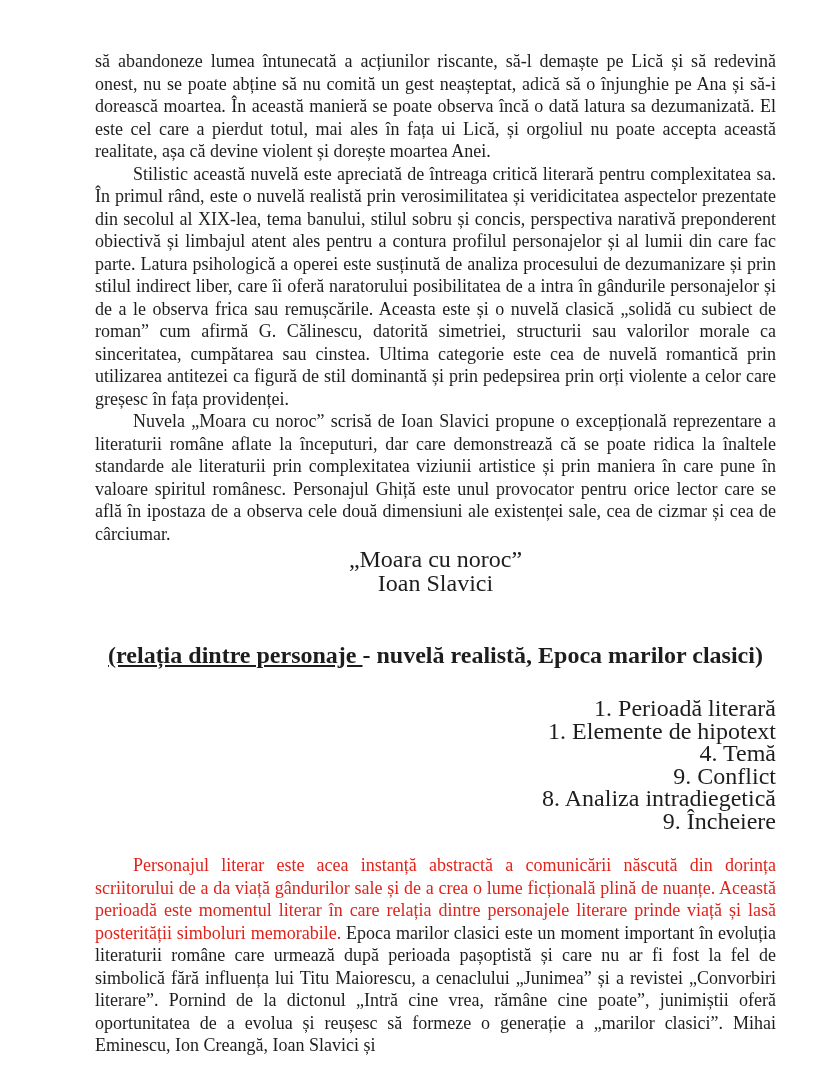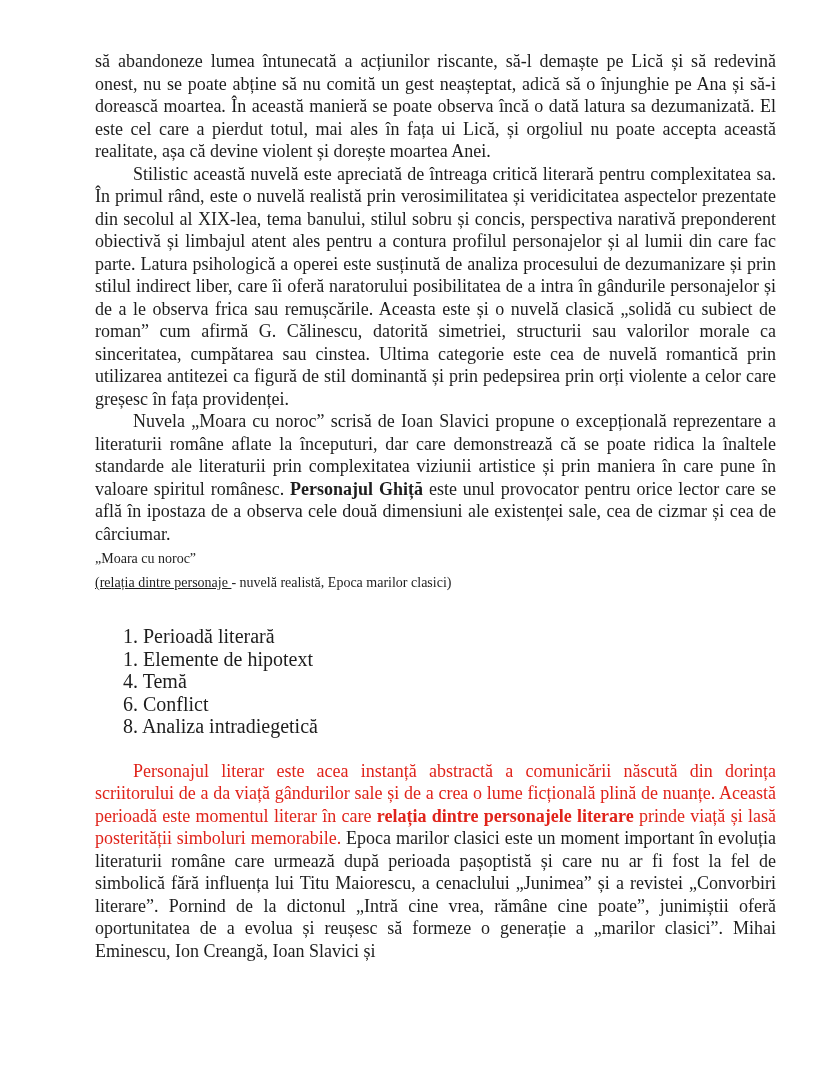--- a/index.html
+++ b/index.html
@@ -36,7 +36,7 @@
   }
   .center-block .bold-line{font-weight:normal;}
   .ul{text-decoration:underline;}
-  b{font-weight:bold;}
+  b{font-weight:normal;}
   .outline{
     margin:30px 0 0 28px;
     font-size:20px;

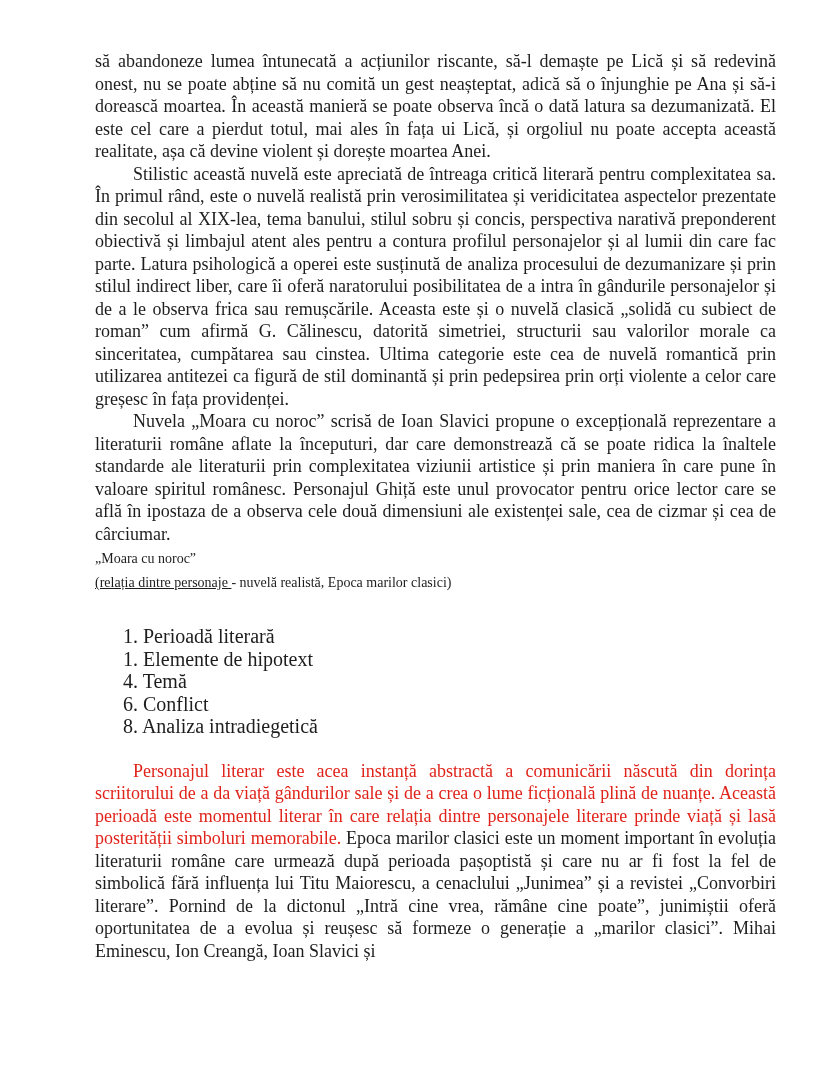--- a/index.html
+++ b/index.html
@@ -30,8 +30,8 @@
   .indent{text-indent:38px;}
   .center-block{
     margin:2px 0 0 0;
-    text-align:left;
-    font-size:14px;
+    text-align:center;
+    font-size:24px;
     line-height:24px;
   }
   .center-block .bold-line{font-weight:normal;}

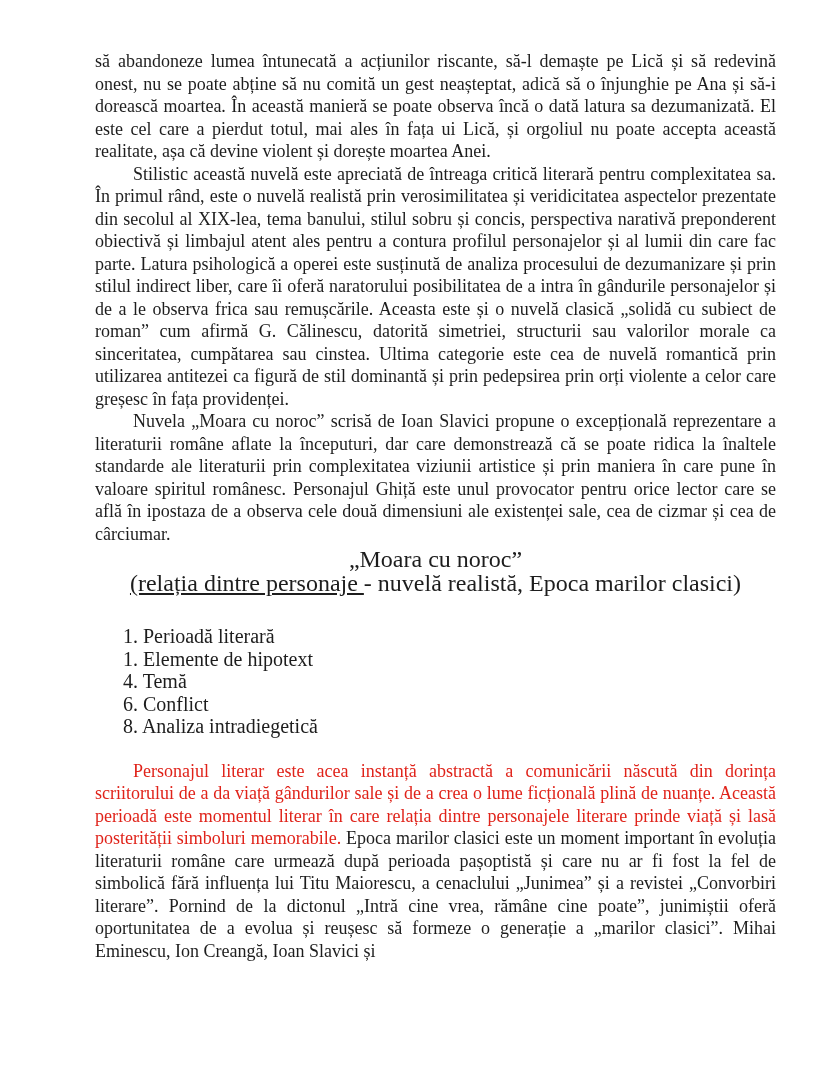--- a/index.html
+++ b/index.html
@@ -59,6 +59,7 @@
 
   <div class="center-block">
     <div>„Moara cu noroc”</div>
+    <div>Ioan Slavici</div>
     <div class="bold-line"><span class="ul">(relația dintre personaje </span><span>- nuvelă realistă, Epoca marilor clasici)</span></div>
   </div>
 

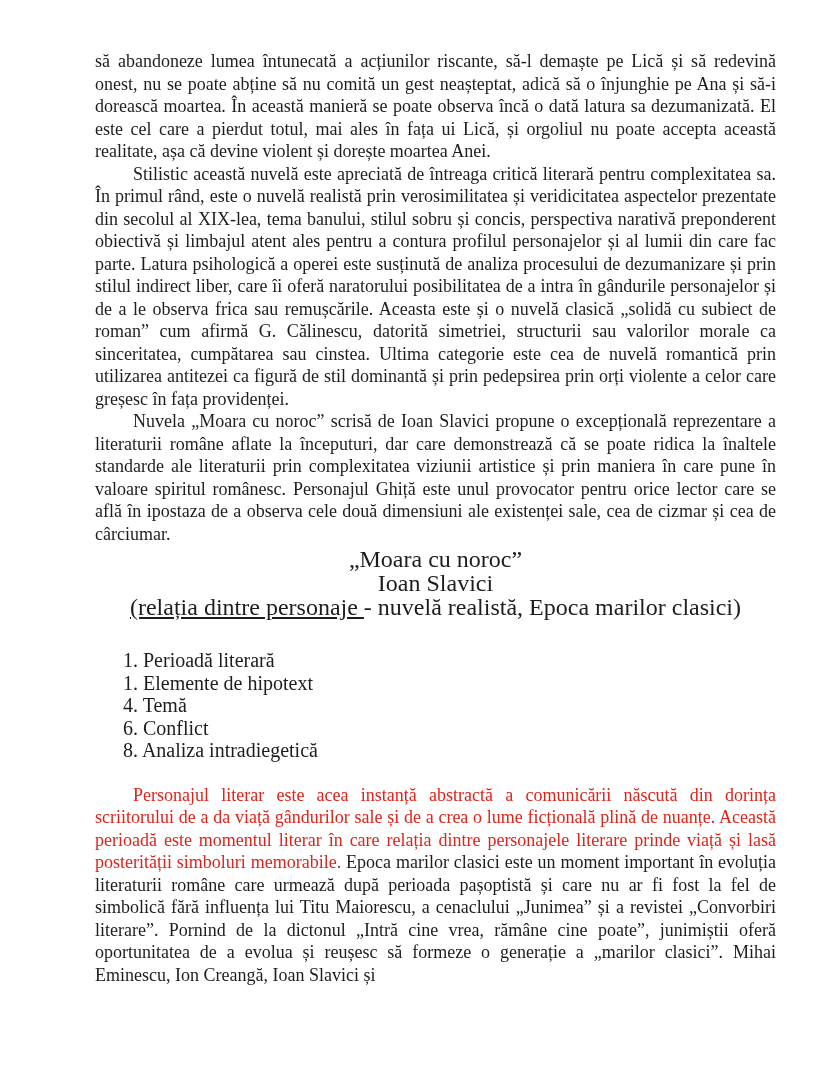--- a/index.html
+++ b/index.html
@@ -34,7 +34,7 @@
     font-size:24px;
     line-height:24px;
   }
-  .center-block .bold-line{font-weight:normal;}
+  .center-block .bold-line{font-weight:bold;margin-top:48px;}
   .ul{text-decoration:underline;}
   b{font-weight:normal;}
   .outline{

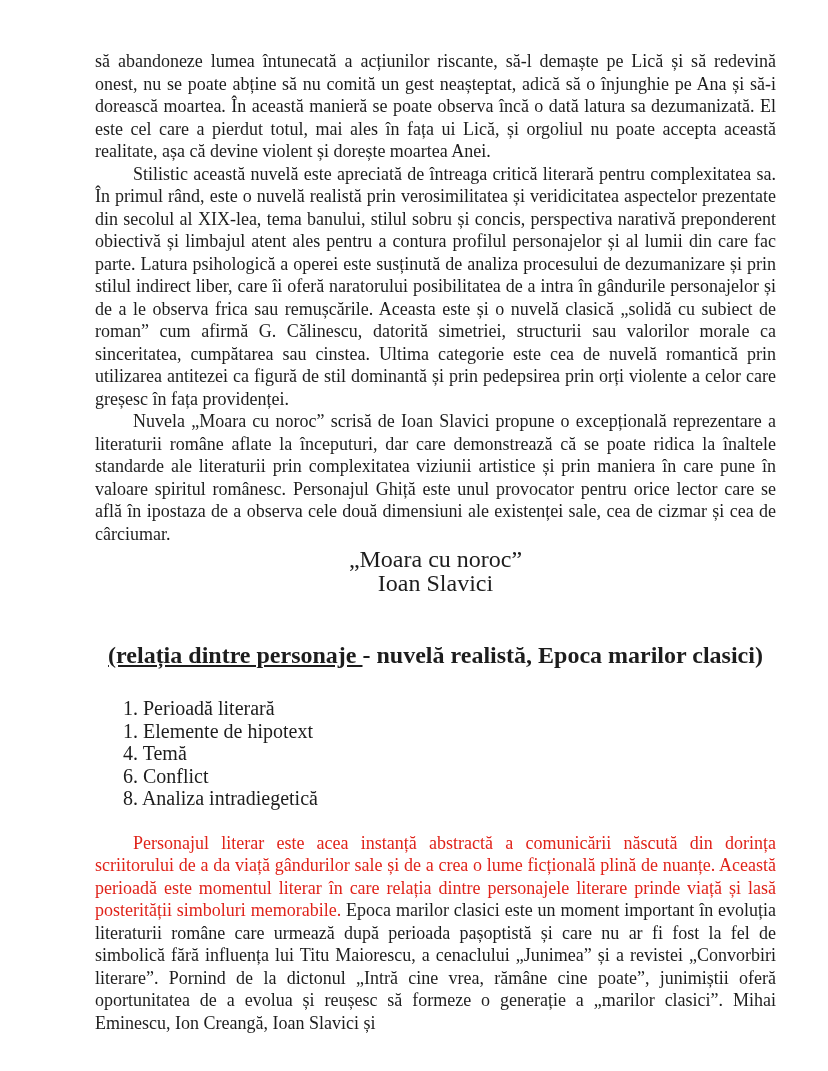--- a/index.html
+++ b/index.html
@@ -39,8 +39,9 @@
   b{font-weight:normal;}
   .outline{
     margin:30px 0 0 28px;
-    font-size:20px;
+    font-size:24px;
     line-height:22.5px;
+    text-align:right;
   }
   .outline-item{white-space:pre;}
   .final{margin-top:22px;}

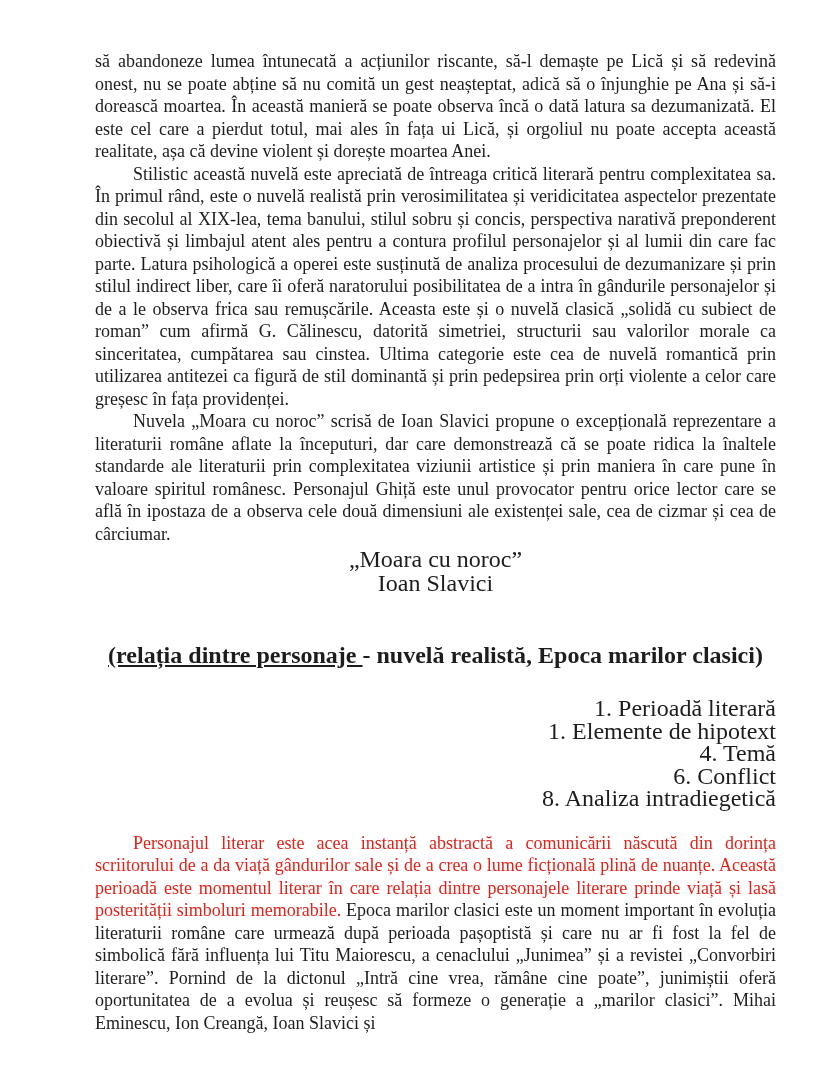--- a/index.html
+++ b/index.html
@@ -68,7 +68,7 @@
     <div class="outline-item">1. Perioadă literară</div>
     <div class="outline-item">1. Elemente de hipotext</div>
     <div class="outline-item">4. Temă</div>
-    <div class="outline-item">6. Conflict</div>
+    <div class="outline-item">9. Conflict</div>
     <div class="outline-item">8. Analiza intradiegetică</div>
   </div>
 

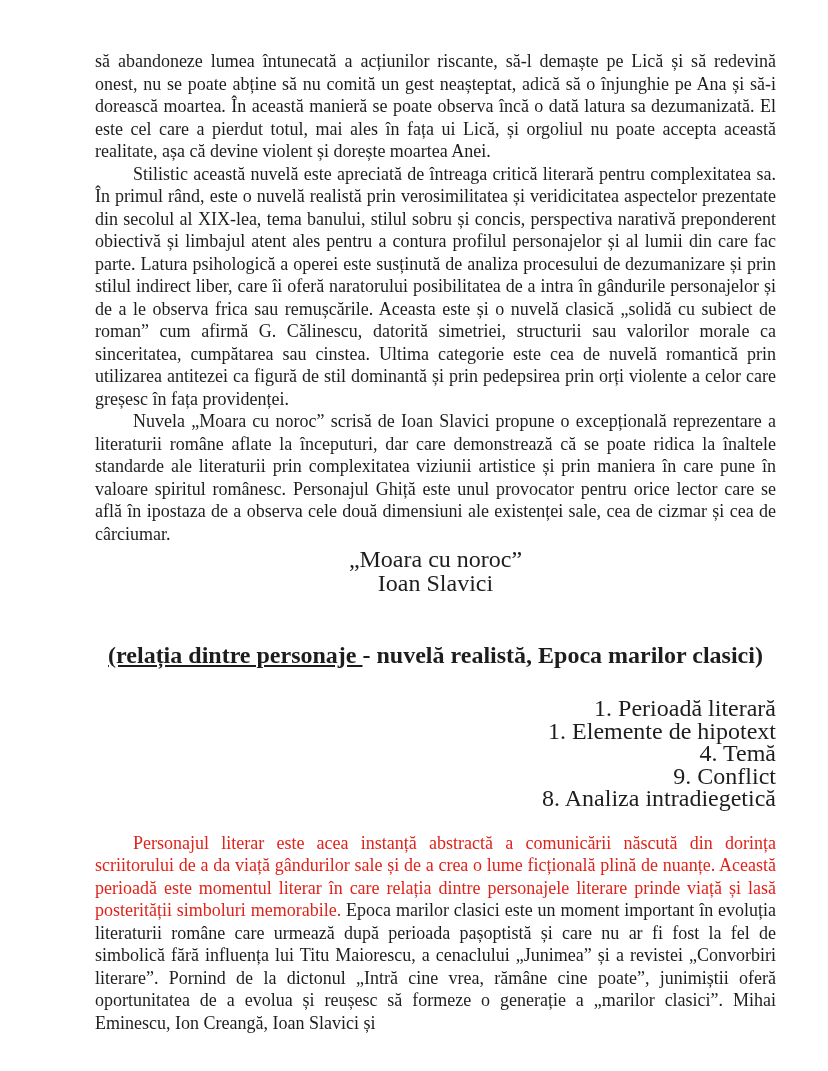--- a/index.html
+++ b/index.html
@@ -70,6 +70,7 @@
     <div class="outline-item">4. Temă</div>
     <div class="outline-item">9. Conflict</div>
     <div class="outline-item">8. Analiza intradiegetică</div>
+    <div class="outline-item">9. Încheiere</div>
   </div>
 
   <p class="para indent final"><span class="red-run"><span>Personajul literar este acea instanță abstractă a comunicării născută din dorința scriitorului de a da viață gândurilor sale și de a crea o lume ficțională plină de nuanțe. Această perioadă este momentul literar în care </span><b>relația dintre personajele literare</b><span> prinde viață și lasă posterității simboluri memorabile.</span></span><span> Epoca marilor clasici este un moment important în evoluția literaturii române care urmează după perioada pașoptistă și care nu ar fi fost la fel de simbolică fără influența lui Titu Maiorescu, a cenaclului „Junimea” și a revistei „Convorbiri literare”. Pornind de la dictonul „Intră cine vrea, rămâne cine poate”, junimiștii oferă oportunitatea de a evolua și reușesc să formeze o generație a „marilor clasici”. Mihai Eminescu, Ion Creangă, Ioan Slavici și</span></p>

